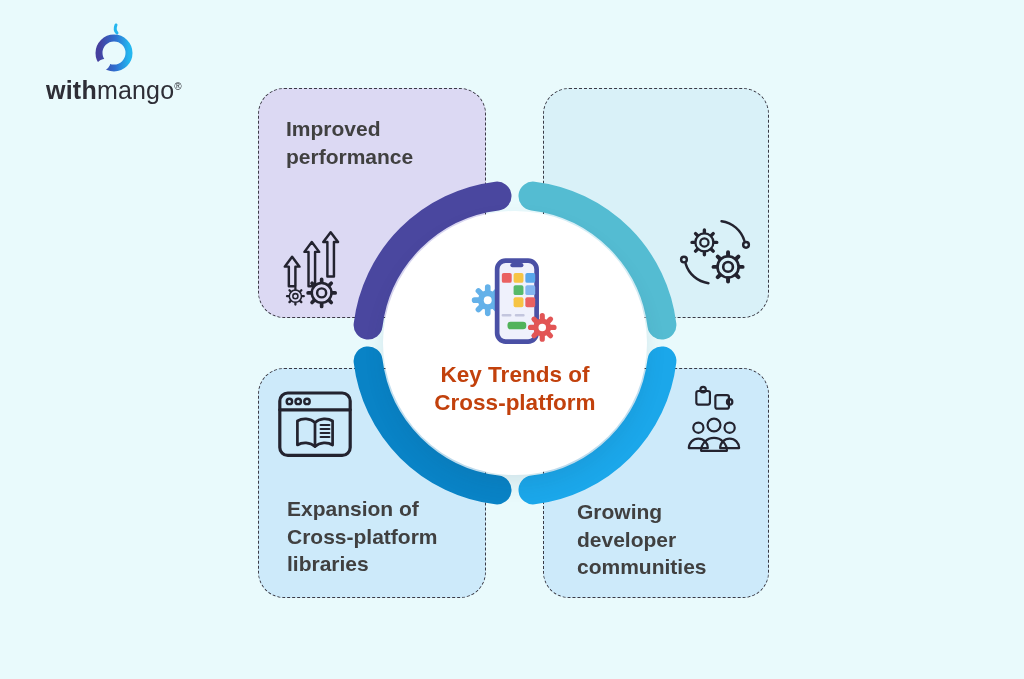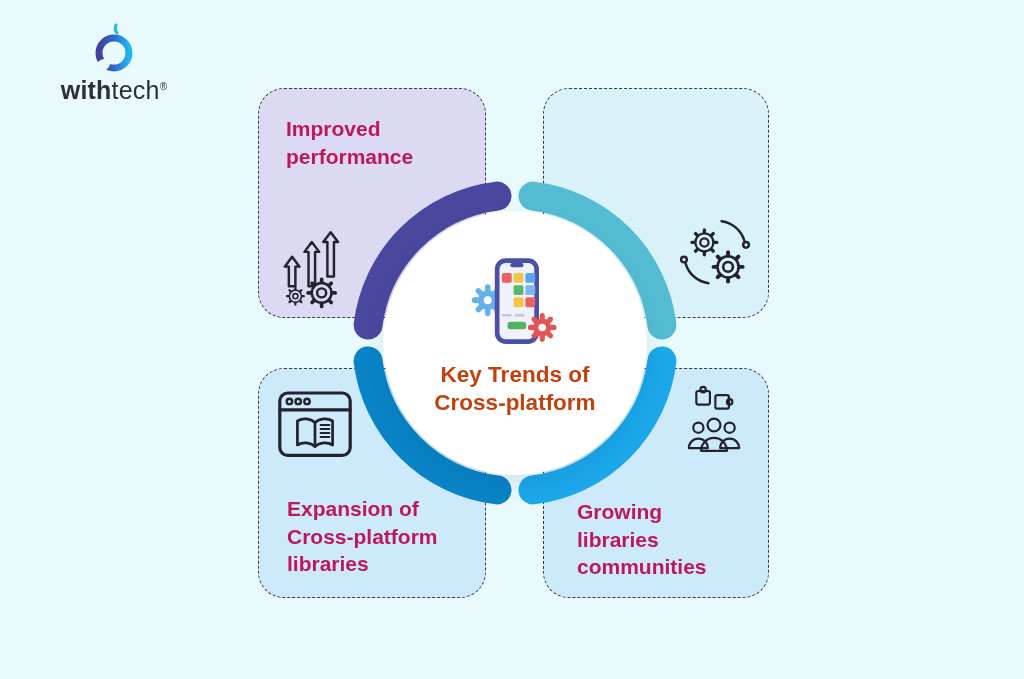--- a/index.html
+++ b/index.html
@@ -83,7 +83,7 @@
       <circle cx="28" cy="33" r="15" fill="none" stroke="url(#mg)" stroke-width="7"></circle>
       <ellipse cx="17" cy="45" rx="8" ry="5.5" fill="#e9fafc" transform="rotate(-32 17 45)"></ellipse>
     </svg>
-    <div class="logo-text"><span class="b">with</span><span class="l">tech</span><sup>®</sup></div>
+    <div class="logo-text"><span class="b">with</span><span class="l">mango</span><sup>®</sup></div>
   </div>
 
   <div class="card card-tl">

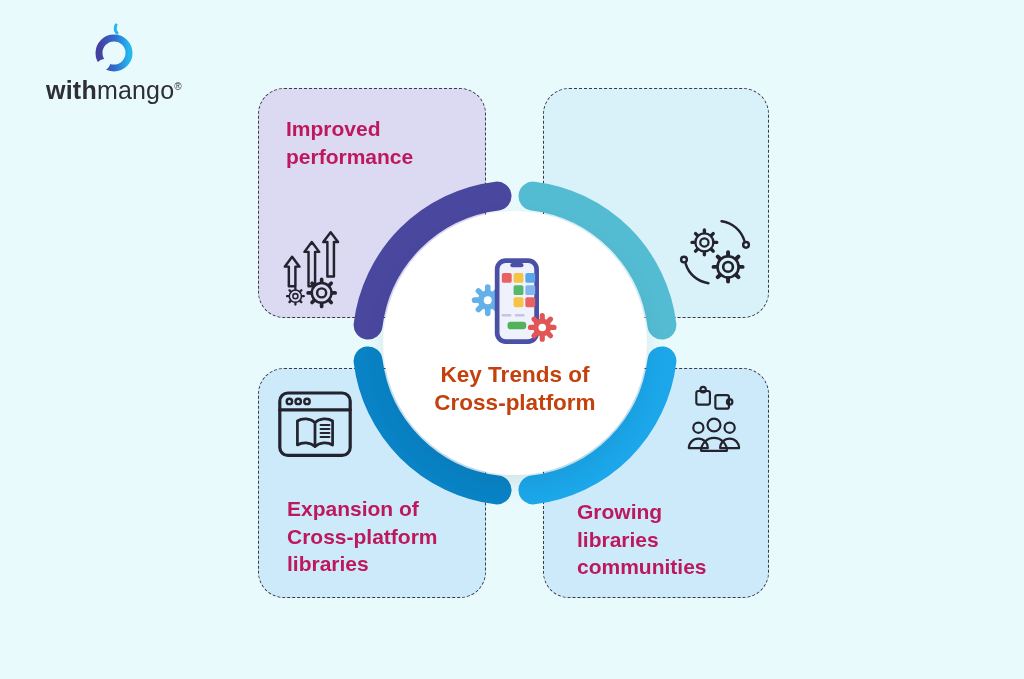--- a/index.html
+++ b/index.html
@@ -28,7 +28,7 @@
   .card-br { left:543px; top:368px; width:226px; background:#cdeafa; }
 
   .card-label {
-    position:absolute; font-size:21px; font-weight:700; color:#be185d;
+    position:absolute; font-size:21px; font-weight:700; color:#404040;
     line-height:27.5px; white-space:pre-line;
   }
   .label-tl { left:27px; top:26px; }

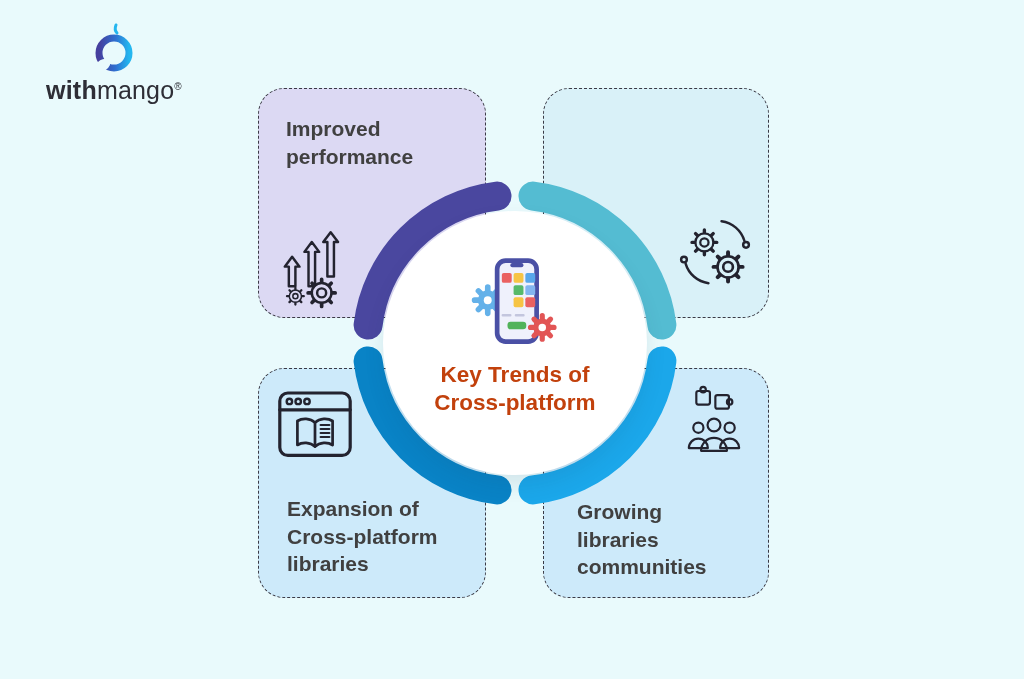--- a/index.html
+++ b/index.html
@@ -145,7 +145,7 @@
 
   <div class="card card-br">
     <div class="card-label label-br">Growing
-libraries
+developer
 communities</div>
     <svg class="card-icon icon-br" width="68" height="80" viewBox="0 0 100 116">
       <rect class="ol" stroke-width="3.2" x="24" y="8" width="20" height="20" rx="3"></rect>

